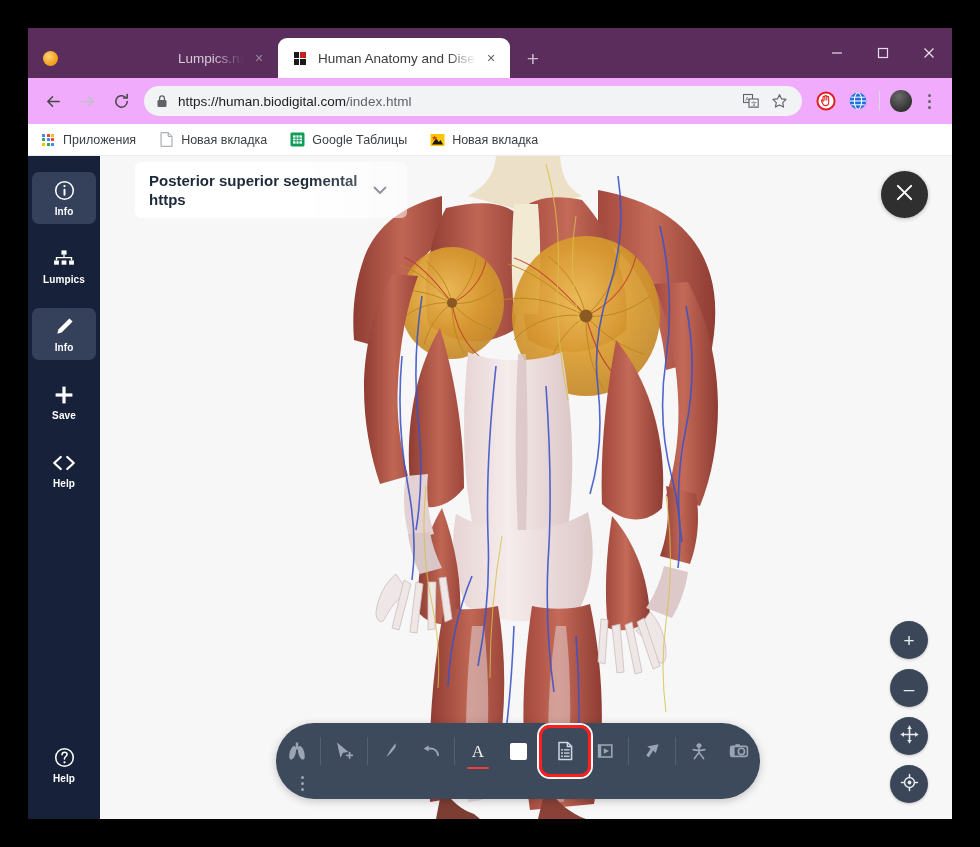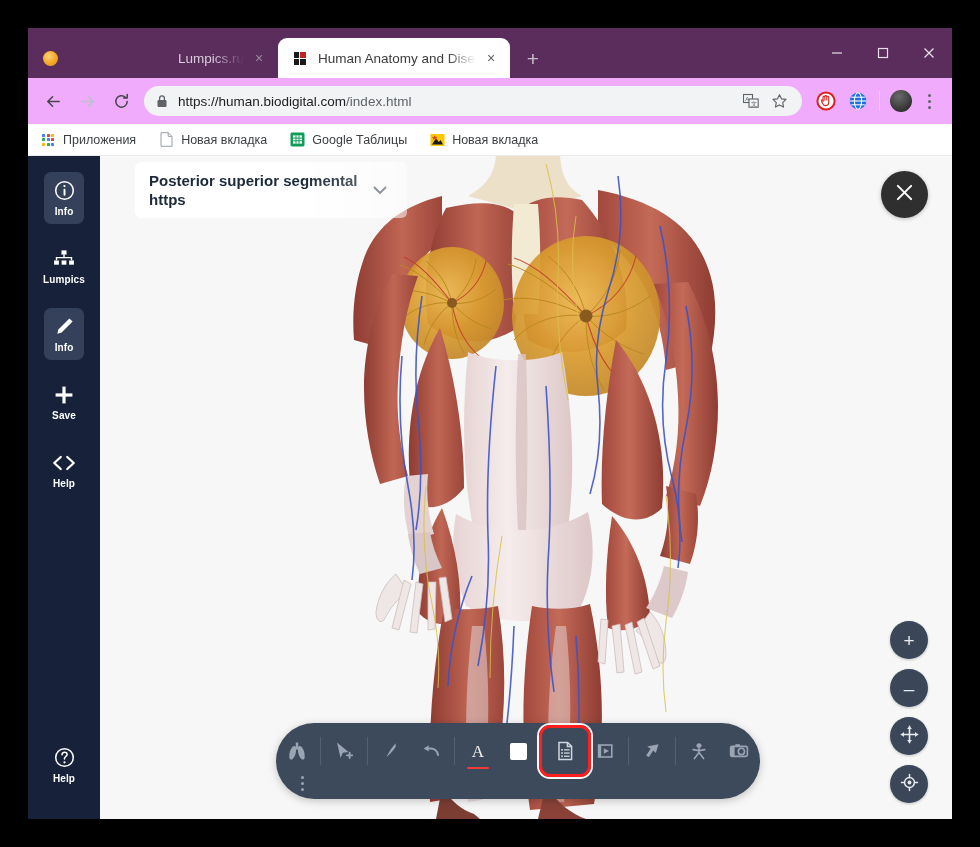--- a/index.html
+++ b/index.html
@@ -124,7 +124,7 @@
     display:flex;flex-direction:column;align-items:center;
   }
   .side-item{
-    width:40px;height:52px;margin-top:16px;border-radius:7px;
+    width:64px;height:52px;margin-top:16px;border-radius:7px;
     display:flex;flex-direction:column;align-items:center;justify-content:center;
     color:#fff;
   }

